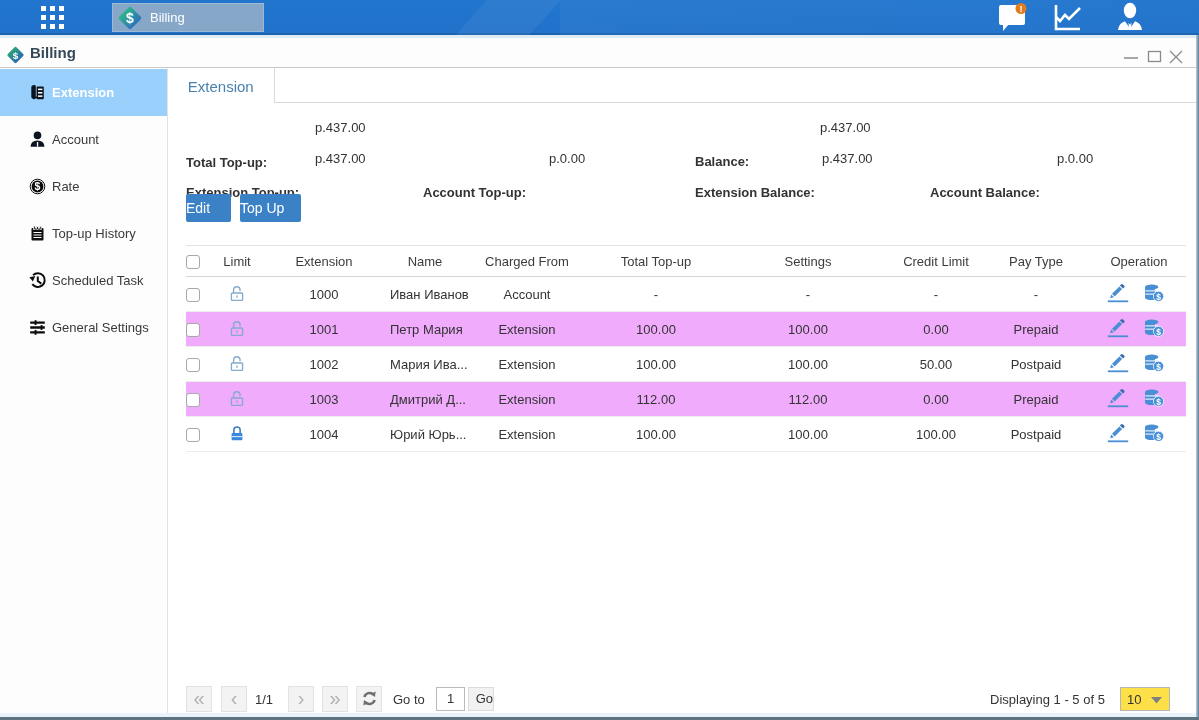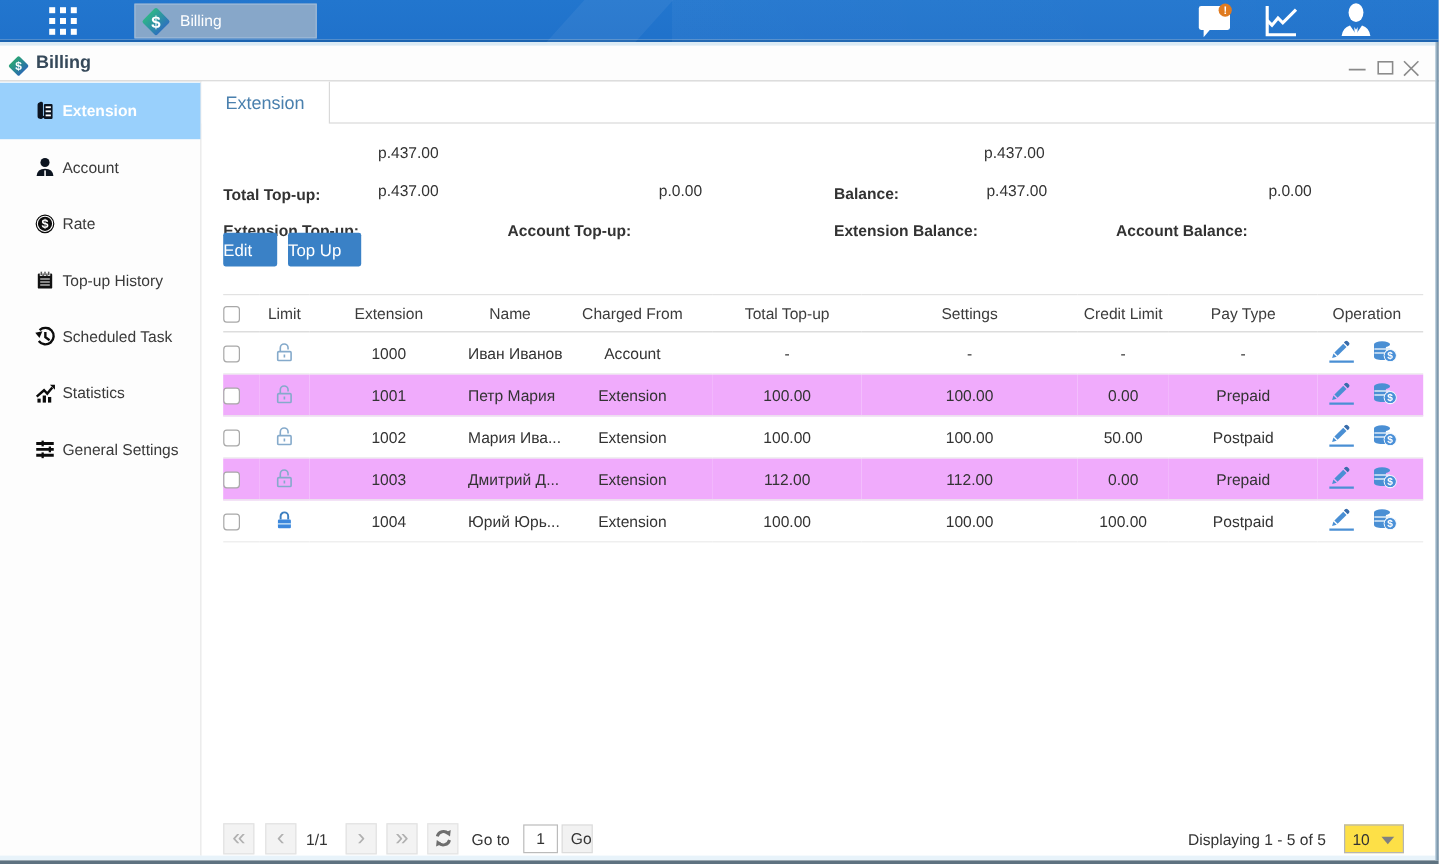--- a/index.html
+++ b/index.html
@@ -192,17 +192,6 @@
           <path d="M8.8 4.6 V9 L12.3 11.6" stroke="#0c0c0c" stroke-width="2" fill="none"></path>
         </svg>
       <span class="lbl">Scheduled Task</span>
-    </div>
-    <div class="menuitem">
-      <svg width="17" height="17" viewBox="0 0 17 17">
-          <rect x="2.2" y="13.2" width="2.7" height="3.3" fill="#0c0c0c"></rect>
-          <rect x="6.6" y="10.6" width="2.7" height="5.9" fill="#0c0c0c"></rect>
-          <rect x="11" y="11.8" width="2.7" height="4.7" fill="#0c0c0c"></rect>
-          <rect x="13.9" y="9.4" width="0" height="0" fill="#0c0c0c"></rect>
-          <path d="M1.6 11.6 L7.7 6.2 L10.4 9.0 L14.6 4.0" stroke="#0c0c0c" stroke-width="2" fill="none"></path>
-          <polygon points="12.6,1.6 16.8,1.6 16.8,5.8" fill="#0c0c0c"></polygon>
-        </svg>
-      <span class="lbl">Statistics</span>
     </div>
     <div class="menuitem">
       <svg width="17" height="17" viewBox="0 0 17 17">

